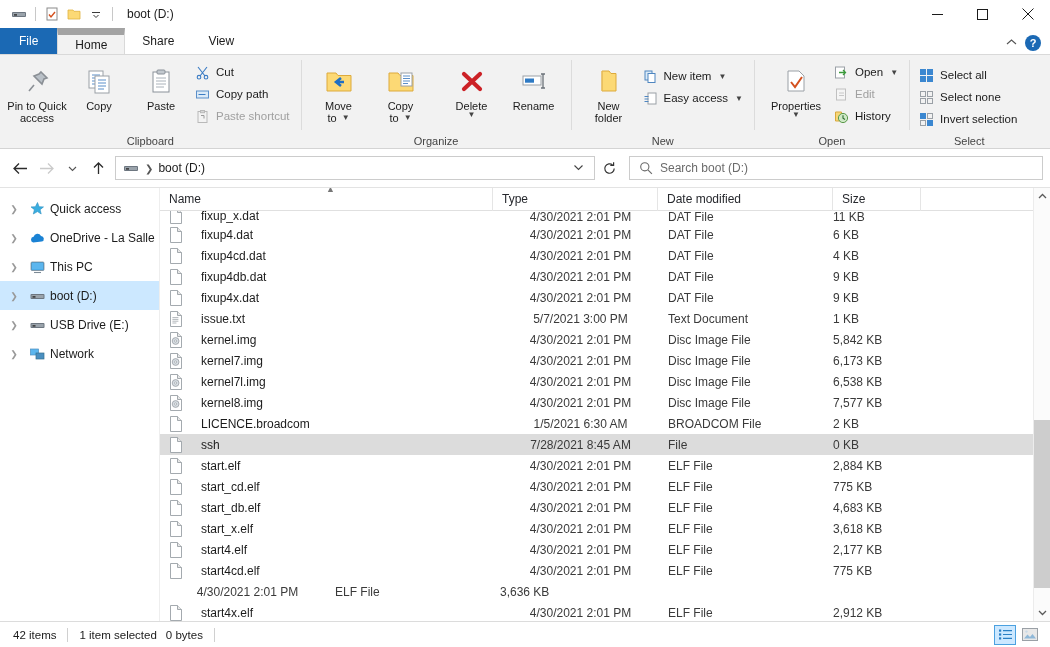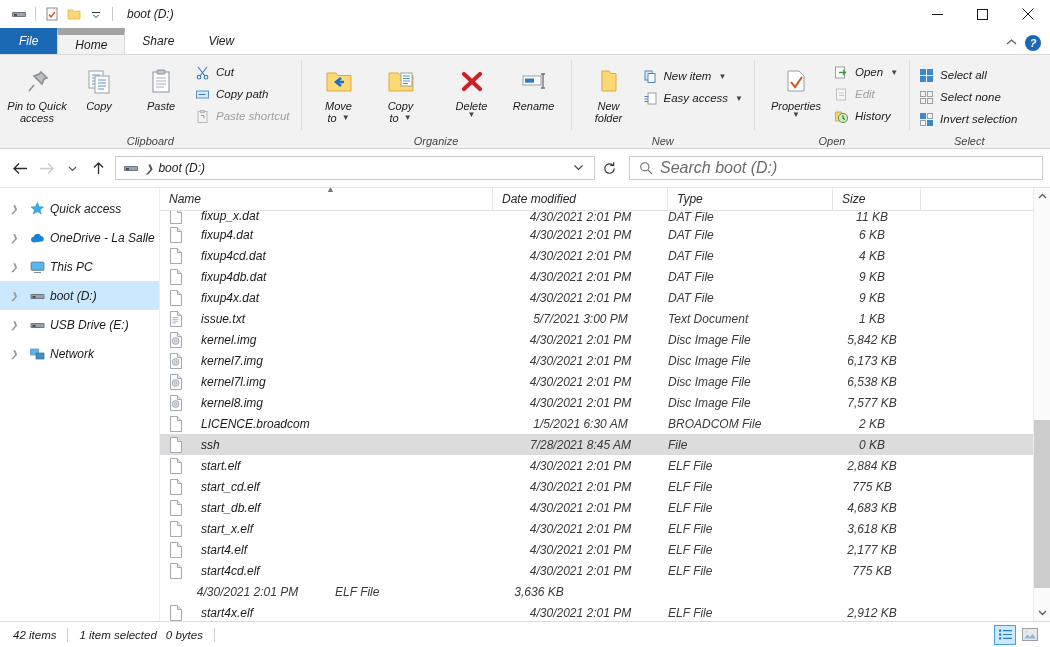--- a/index.html
+++ b/index.html
@@ -11,7 +11,7 @@
     background: #ffffff;
     overflow: hidden;
   }
-  .window { width: 1050px; height: 647px; display: flex; flex-direction: column; background:#fff; position:relative;font-style:italic; }
+  .window { width: 1050px; height: 647px; display: flex; flex-direction: column; background:#fff; position:relative; }
 
   
   .titlebar { height: 28px; display: flex; align-items: center; background:#fff; padding-left: 8px; flex: none; }

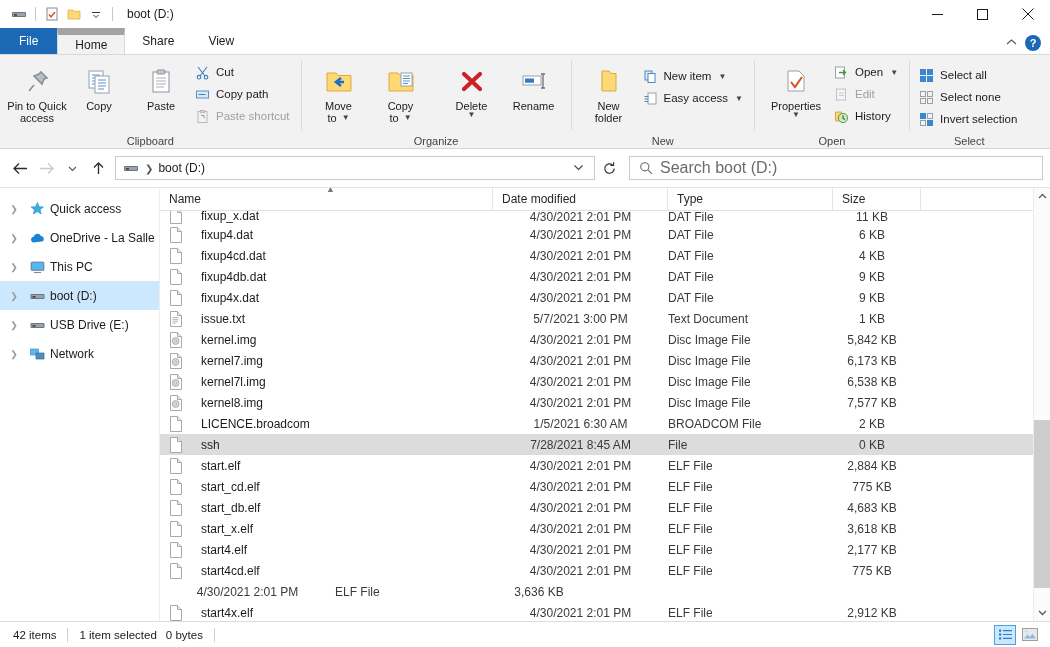--- a/index.html
+++ b/index.html
@@ -58,7 +58,7 @@
   .refreshbtn { width:28px; height:24px; display:flex; align-items:center; justify-content:center; border:1px solid transparent; }
   .searchbox { width:414px; height:24px; border:1px solid #ccc; display:flex; align-items:center; margin-left:6px; background:#fff; }
   .search-ico { padding:0 7px 0 9px; display:flex; }
-  .search-ph { font-size:16px; color:#6b6b6b; }
+  .search-ph { font-size:12px; color:#6b6b6b; }
 
   
   .main { flex:1; display:flex; overflow:hidden; border-top:1px solid #e3e3e3; }

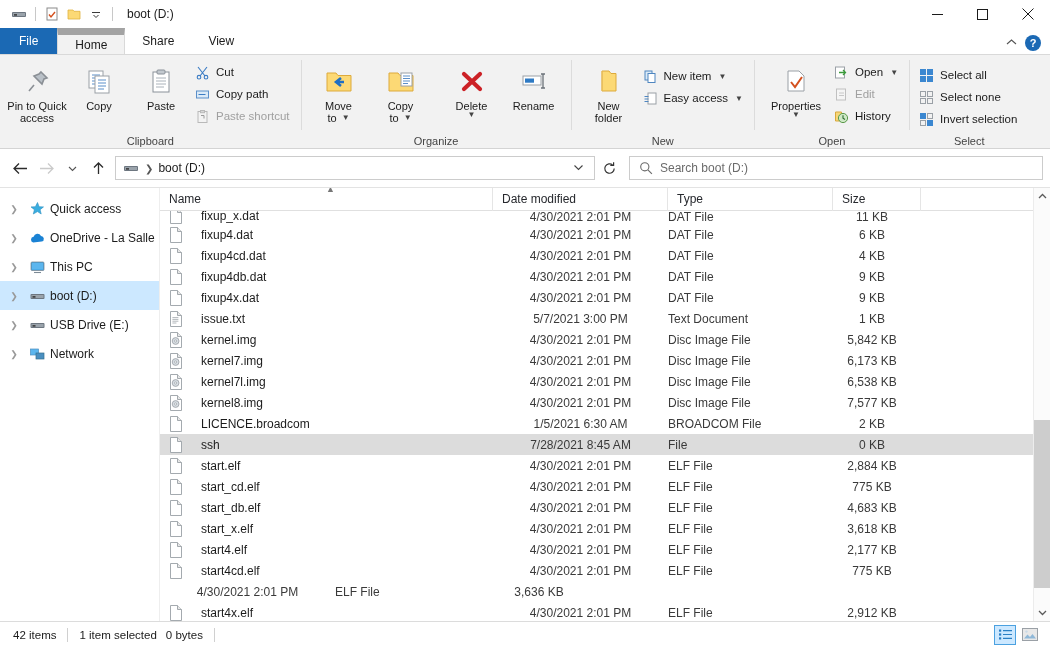--- a/index.html
+++ b/index.html
@@ -570,11 +570,11 @@
           <span class="sortcaret">▲</span>
           <span>Name</span>
         </div>
+        <div class="ch" style="width:165px;">
+          <span>Type</span>
+        </div>
         <div class="ch" style="width:175px;">
           <span>Date modified</span>
-        </div>
-        <div class="ch" style="width:165px;">
-          <span>Type</span>
         </div>
         <div class="ch" style="width:88px;">
           <span>Size</span>

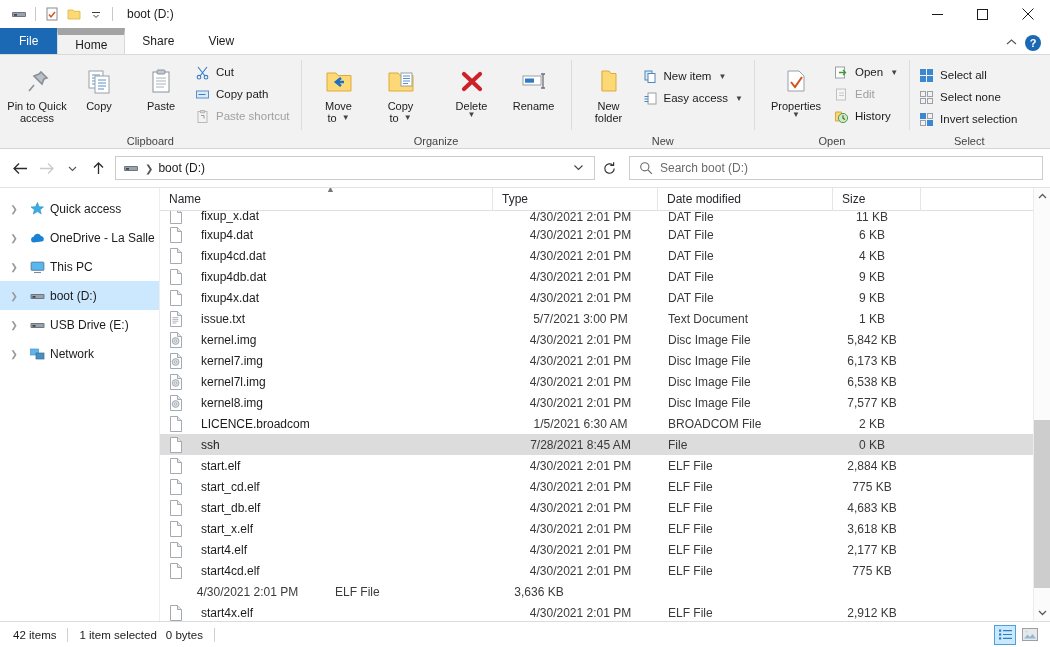--- a/index.html
+++ b/index.html
@@ -78,7 +78,7 @@
   .c-name { width:333px; display:flex; align-items:center; padding-left:9px; gap:18px; overflow:hidden; white-space:nowrap; }
   .c-date { width:175px; color:#3a3a3a;text-align:center; }
   .c-type { width:165px; color:#3a3a3a; }
-  .c-size { width:83px; text-align:center; color:#3a3a3a; padding-right:5px; }
+  .c-size { width:83px; text-align:left; color:#3a3a3a; padding-right:5px; }
   .fico { width:14px; height:16px; flex:none; display:flex; align-items:center; justify-content:center; }
 
   .vscroll { width:17px; background:#fbfbfb; border-left:1px solid #ececec; display:flex; flex-direction:column; align-items:center; flex:none; }

